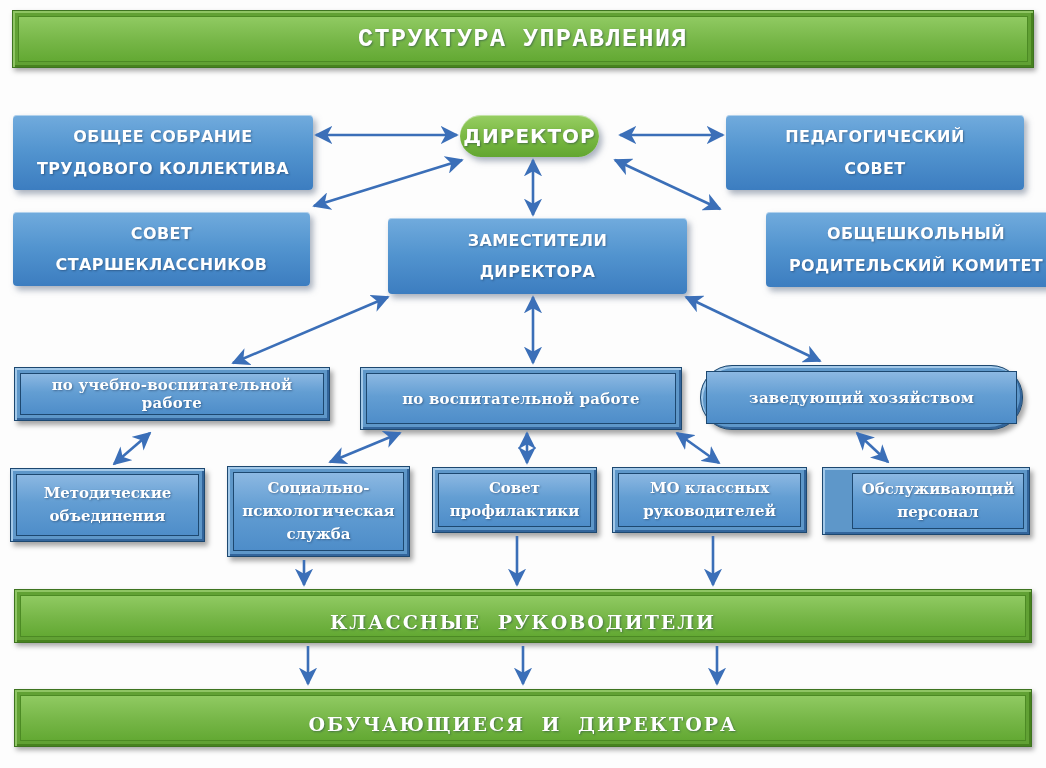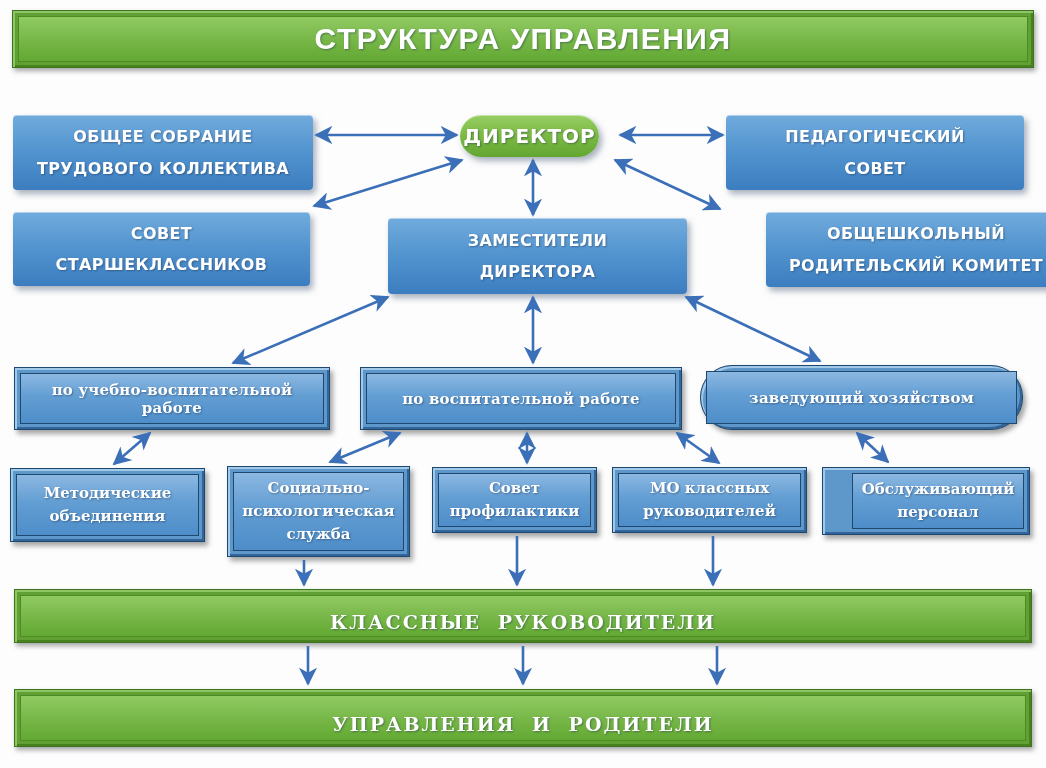--- a/index.html
+++ b/index.html
@@ -49,7 +49,7 @@
     display:flex;align-items:center;justify-content:center;
   }
   .fs-bar{font-size:19px;letter-spacing:2px;word-spacing:8px;margin-top:12px;}
-  .fs-title{font-size:30px;letter-spacing:1.5px;font-family:Liberation Sans, sans-serif;}
+  .fs-title{font-size:25px;letter-spacing:1.5px;font-family:Liberation Mono, monospace;}
   
   #wires{position:absolute;left:0;top:0;pointer-events:none;}
   #wires line{stroke:#3b6fb8;stroke-width:2.6;}

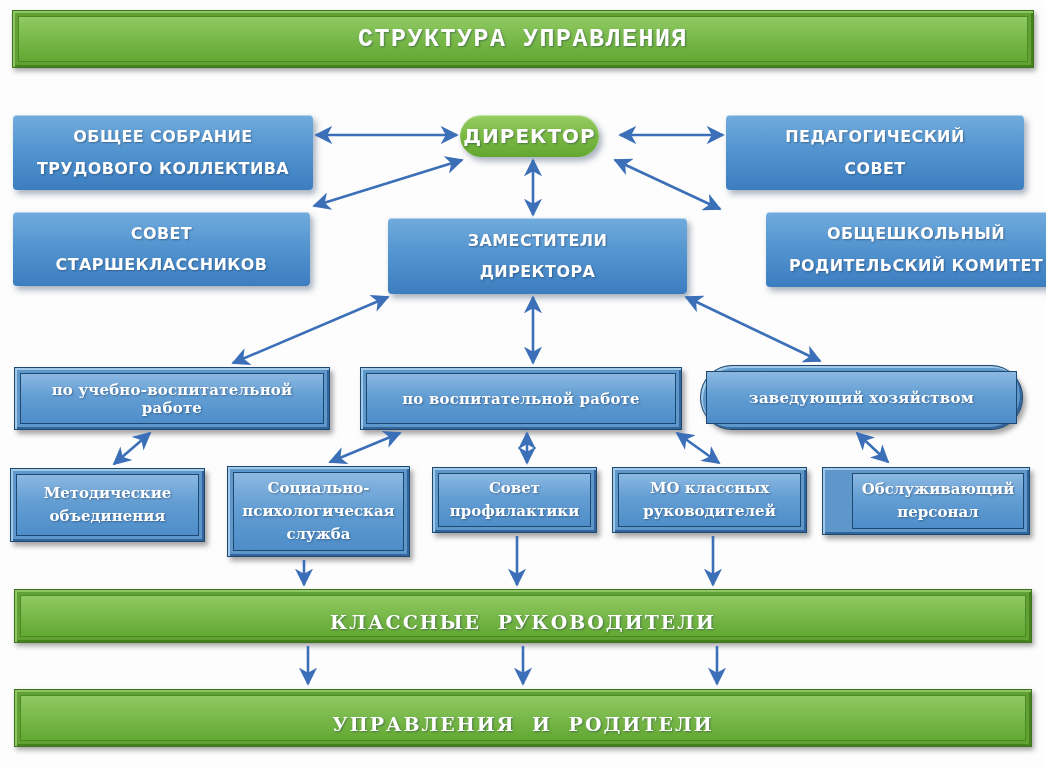--- a/index.html
+++ b/index.html
@@ -94,7 +94,7 @@
 РОДИТЕЛЬСКИЙ КОМИТЕТ</span>
   </div>
 
-  <div class="node bevel" style="left:14px;top:367px;width:316px;height:63px;">
+  <div class="node bevel" style="left:14px;top:367px;width:316px;height:54px;">
     <div class="bevel-in">
       <span class="lbl serif fs-r3">по учебно-воспитательной работе</span>
     </div>

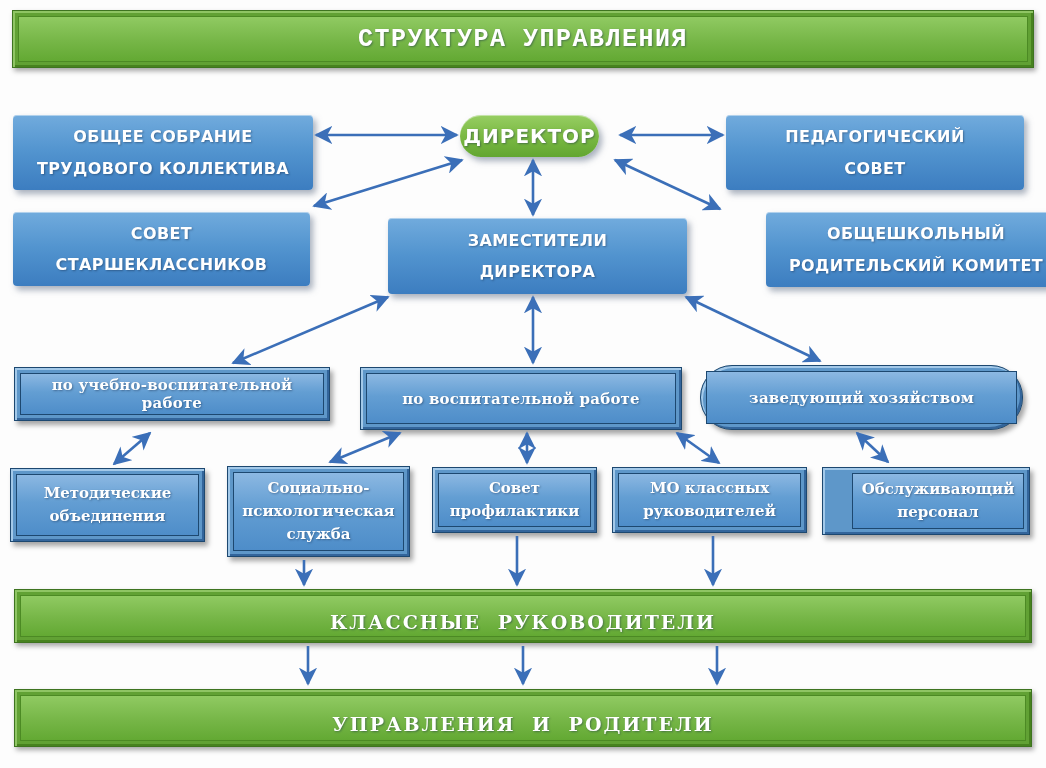--- a/index.html
+++ b/index.html
@@ -156,7 +156,7 @@
 
   <div class="node gframe" style="left:14px;top:689px;width:1018px;height:58px;">
     <div class="g-in">
-      <span class="lbl serif fs-bar">УПРАВЛЕНИЯ И РОДИТЕЛИ</span>
+      <span class="lbl serif fs-bar">ОБУЧАЮЩИЕСЯ И ДИРЕКТОРА</span>
     </div>
   </div>
 

